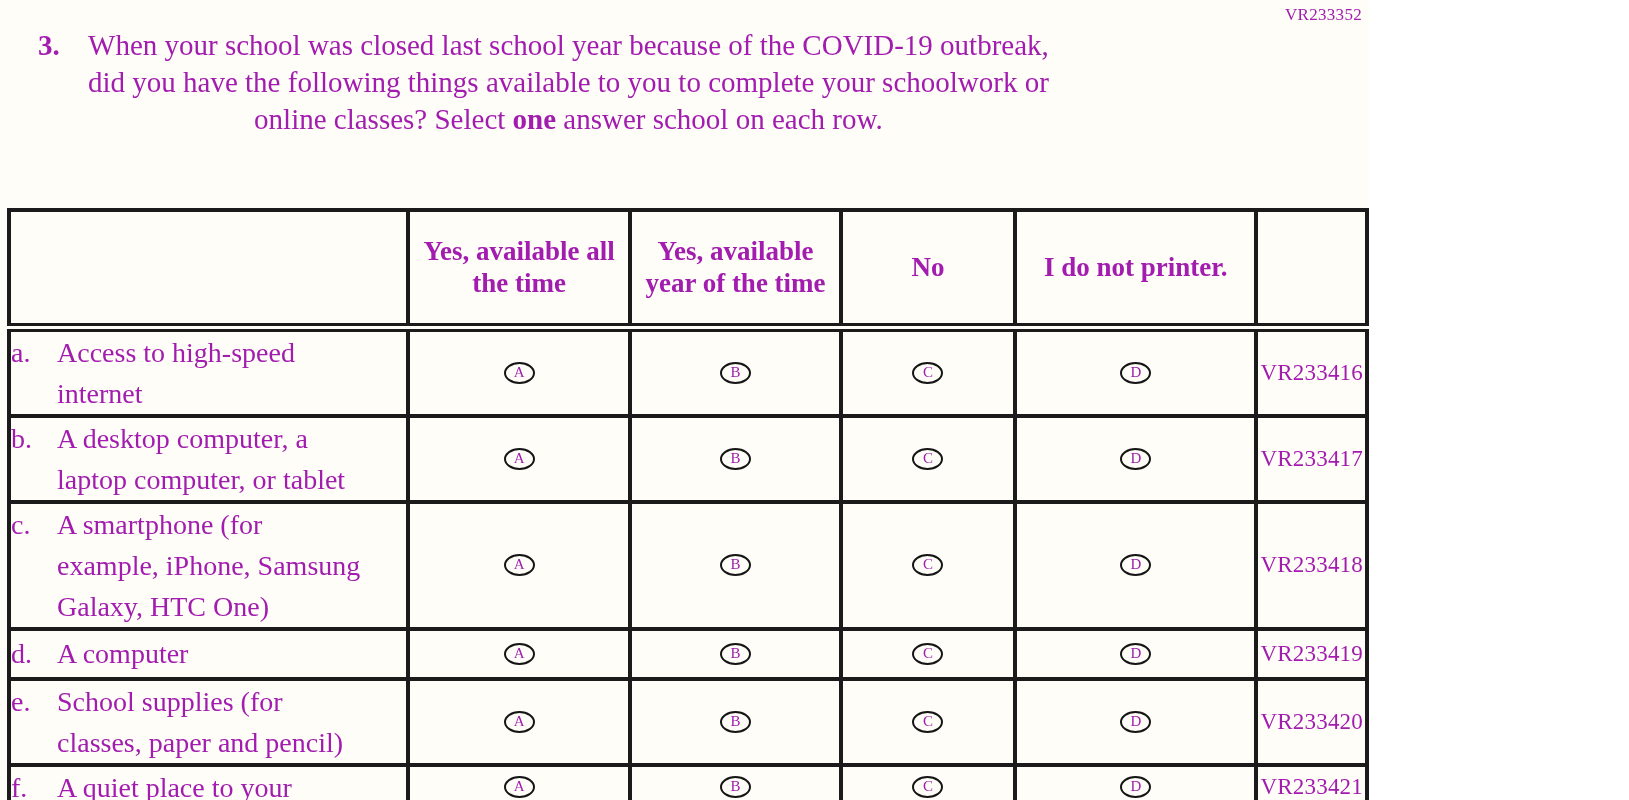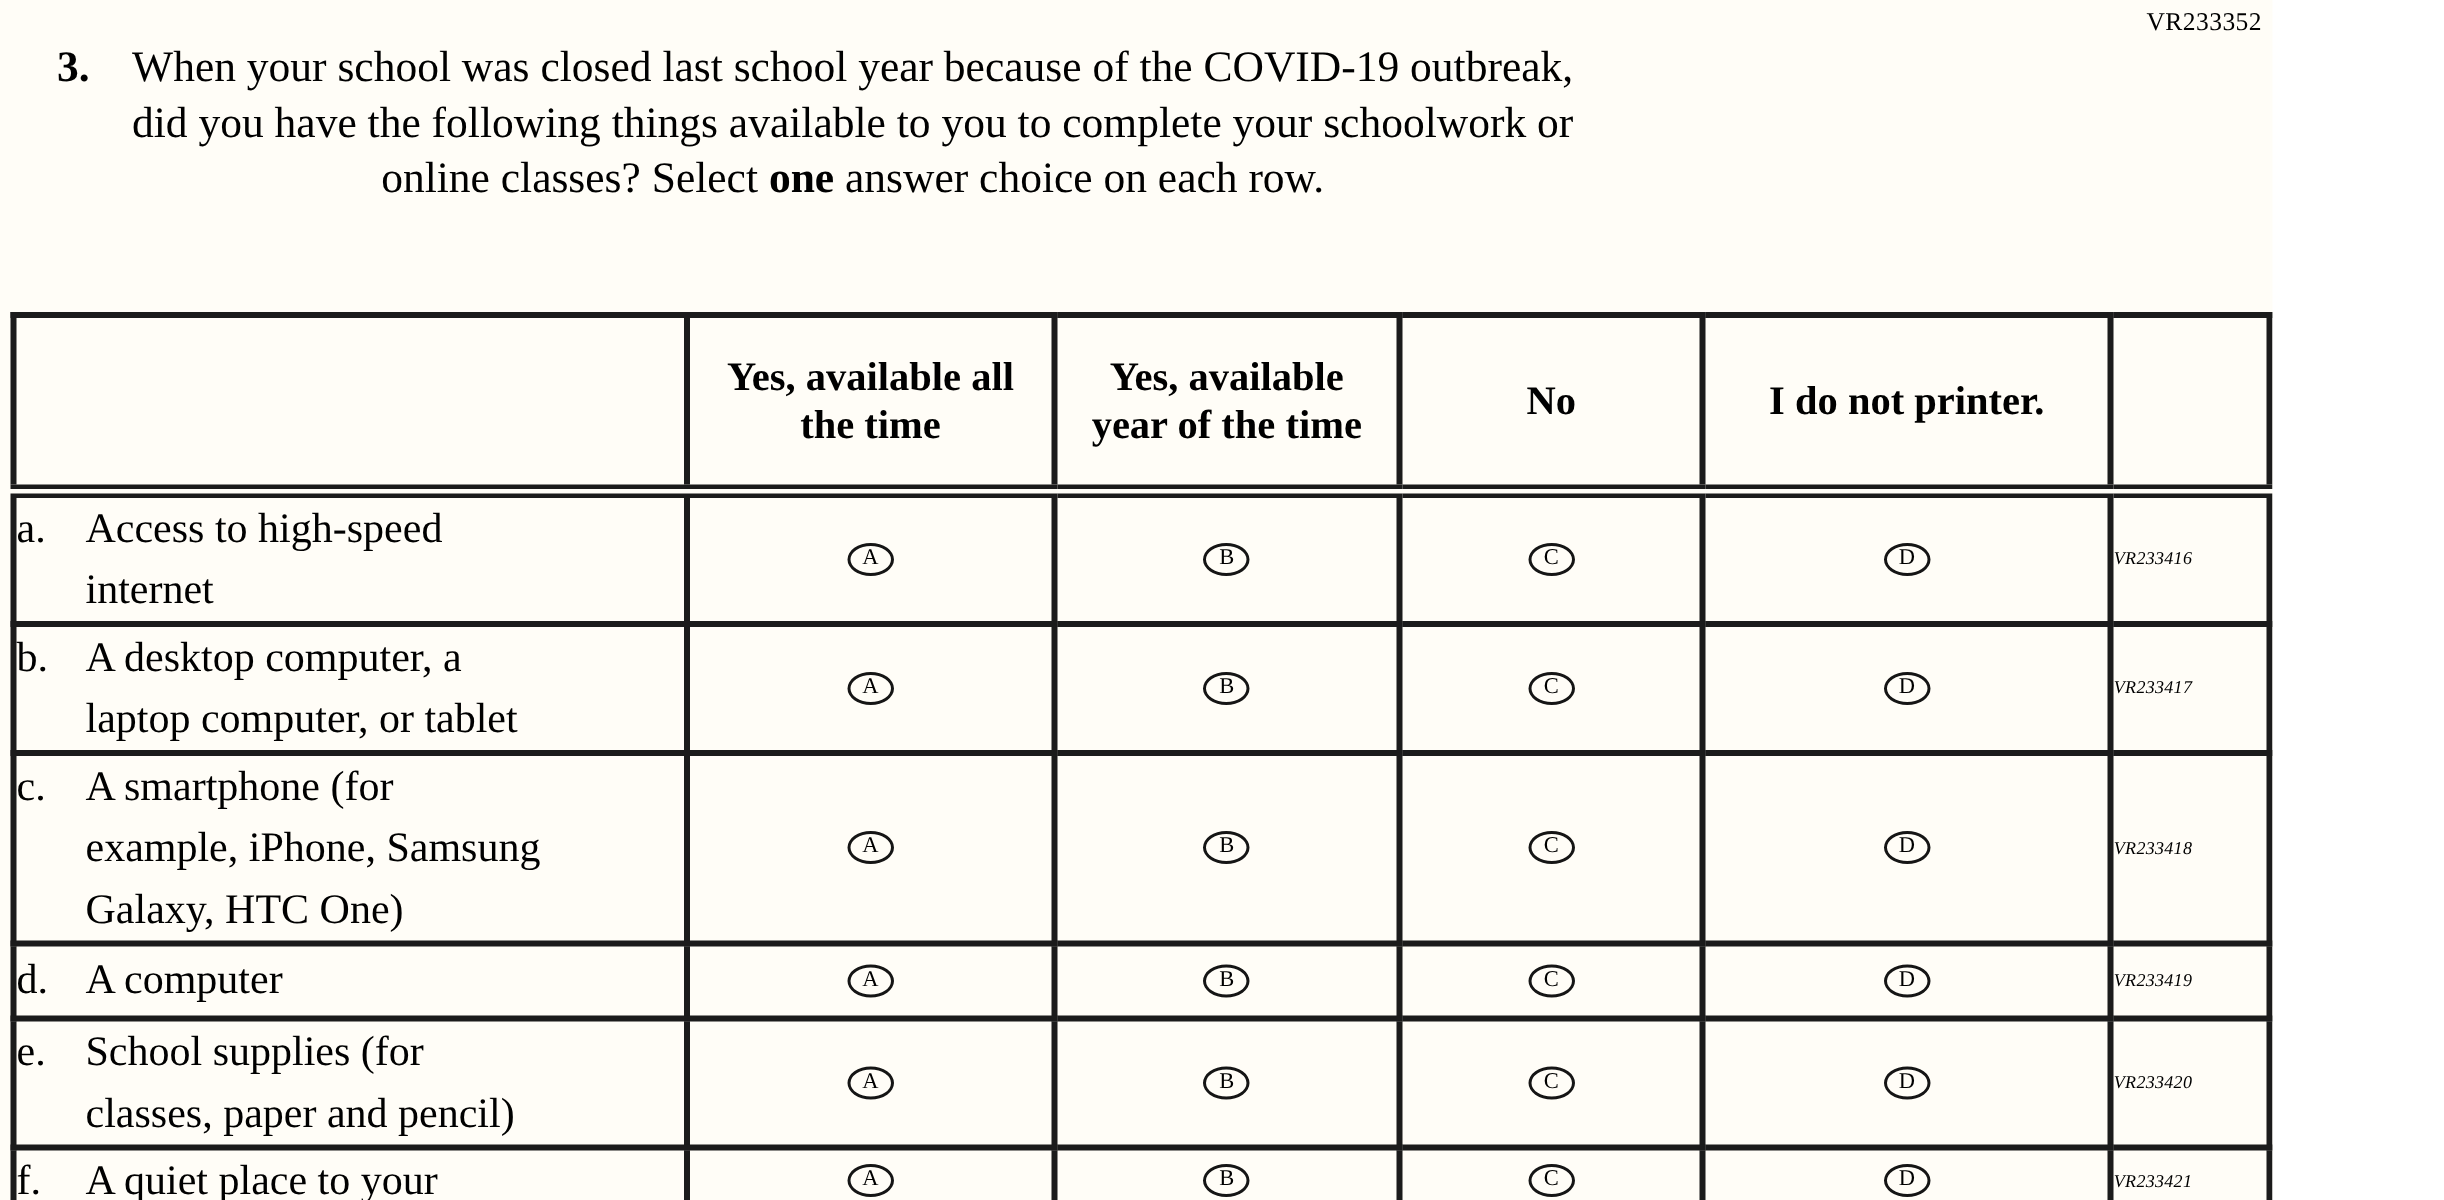--- a/index.html
+++ b/index.html
@@ -5,10 +5,10 @@
   html, body { margin: 0; padding: 0; background: #ffffff; }
   .page {
     position: relative;
-    width: 1515px;
+    width: 1369px;
     height: 800px;
     background: #fffdf7;
-    color: #000000;
+    color: #a21caf;
     font-family: "Liberation Serif", serif;
     overflow: hidden;
     box-sizing: border-box;

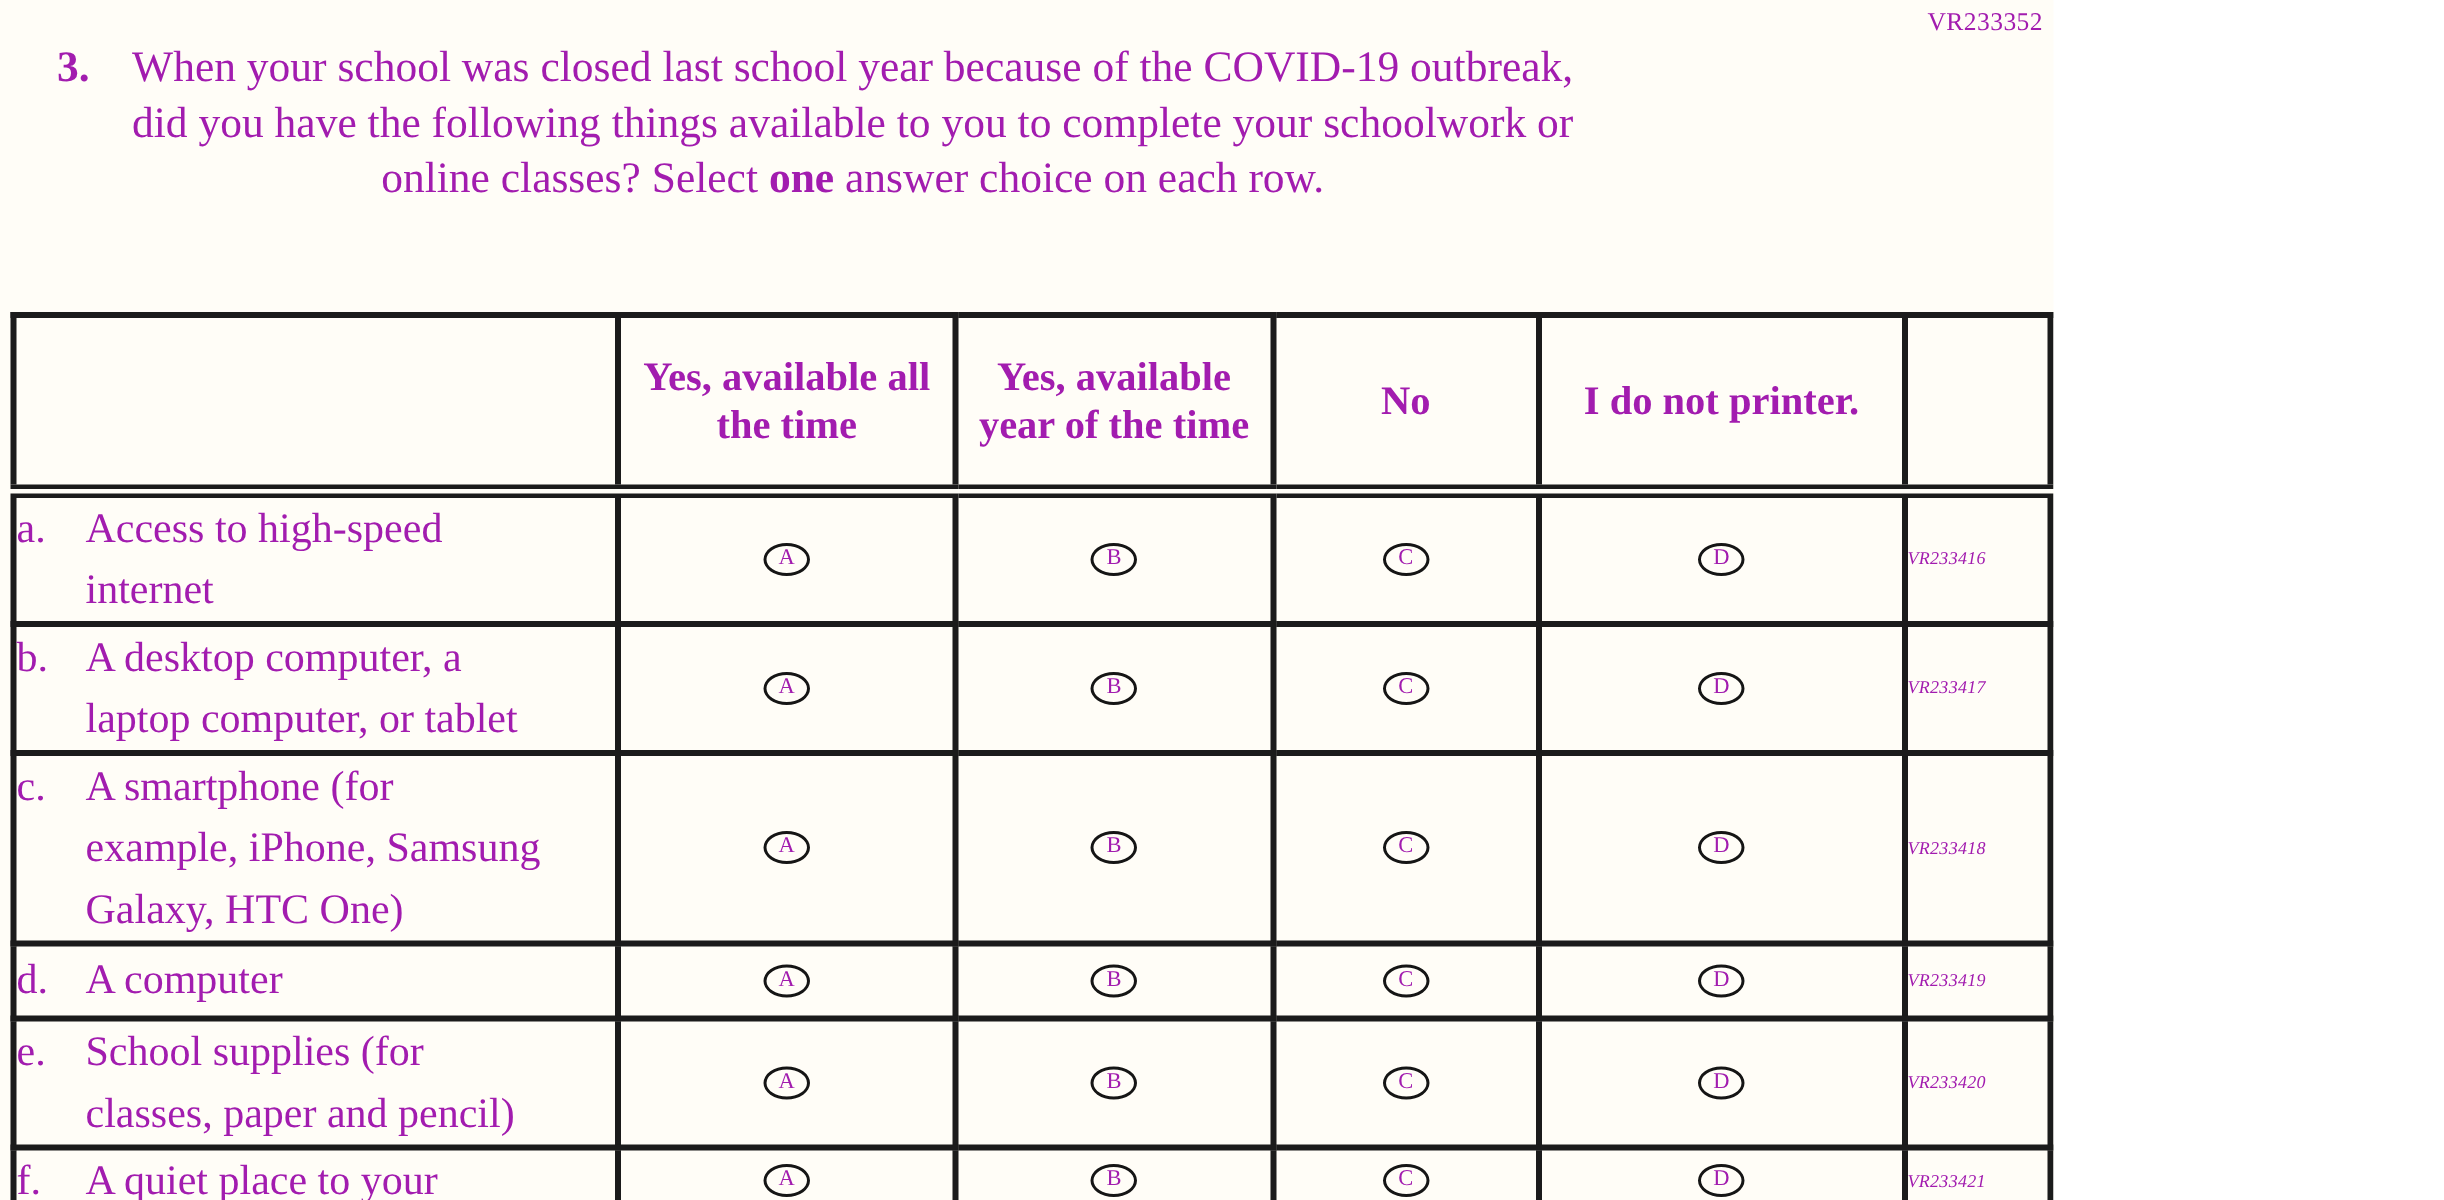--- a/index.html
+++ b/index.html
@@ -106,7 +106,7 @@
     <div class="qnum">3.</div>
     <div class="qtext"><span>When your school was closed last school year because of the COVID-19 outbreak,
 did you have the following things available to you to complete your schoolwork or
-online classes? Select </span><b>one</b><span> answer choice on each row.</span></div>
+online classes? Select </span><b>one</b><span> answer school on each row.</span></div>
   </div>
 
   <table class="grid">

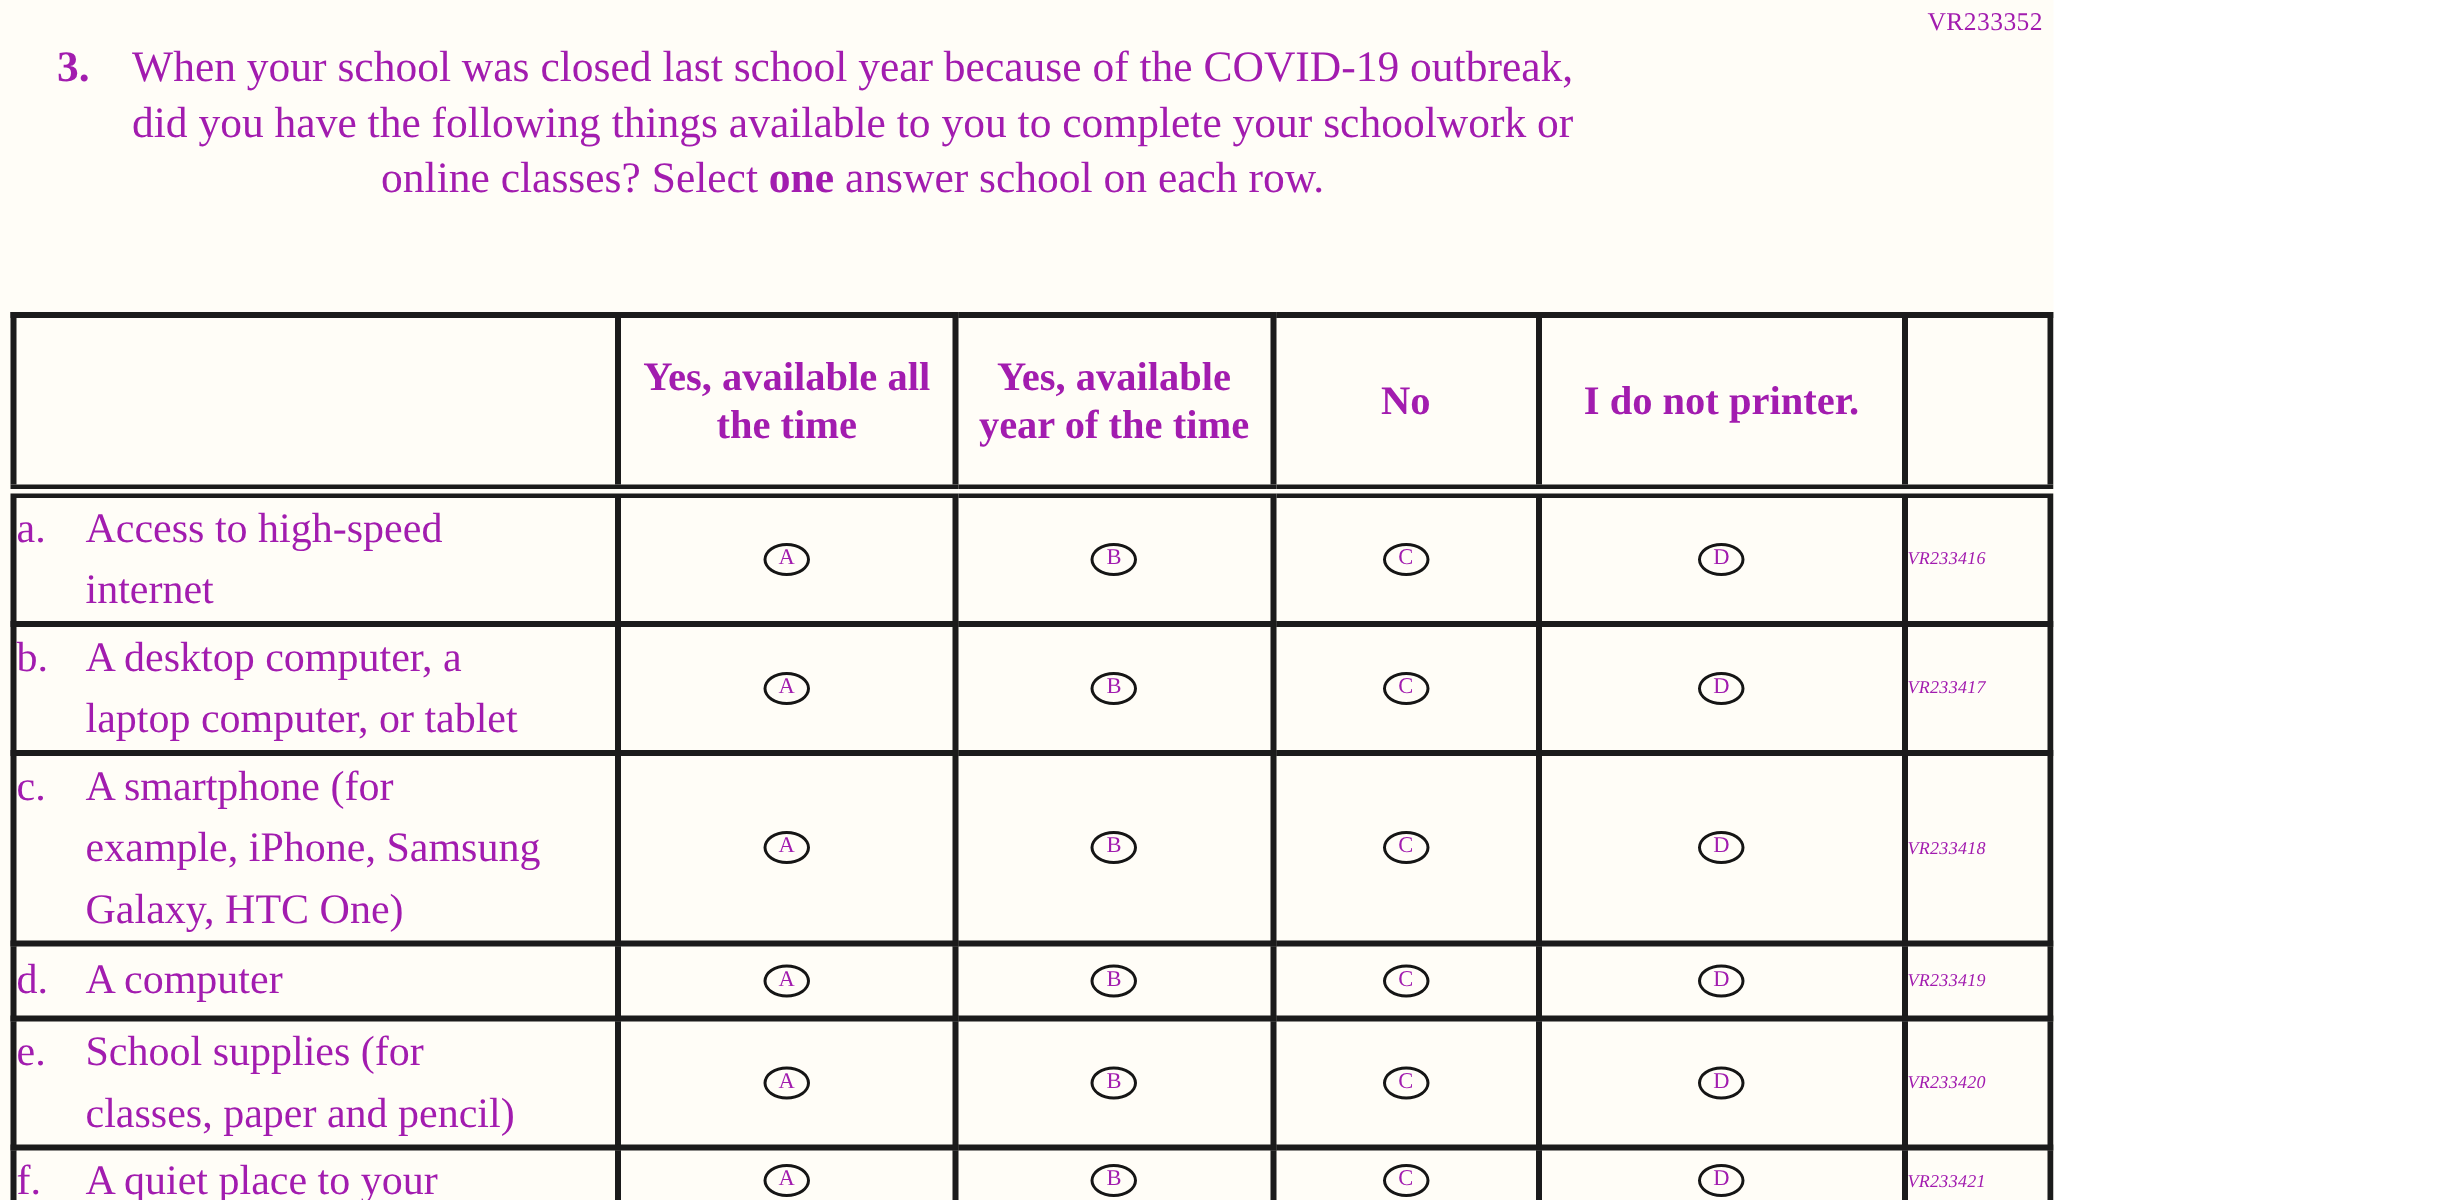--- a/index.html
+++ b/index.html
@@ -90,10 +90,9 @@
     padding-bottom: 1px;
   }
   .code-cell {
-    text-align: left;
-    font-size: 12px;
+    text-align: center;
+    font-size: 23px;
     letter-spacing: 0.2px;
-    font-style: italic;
   }
 </style>
 </head>

